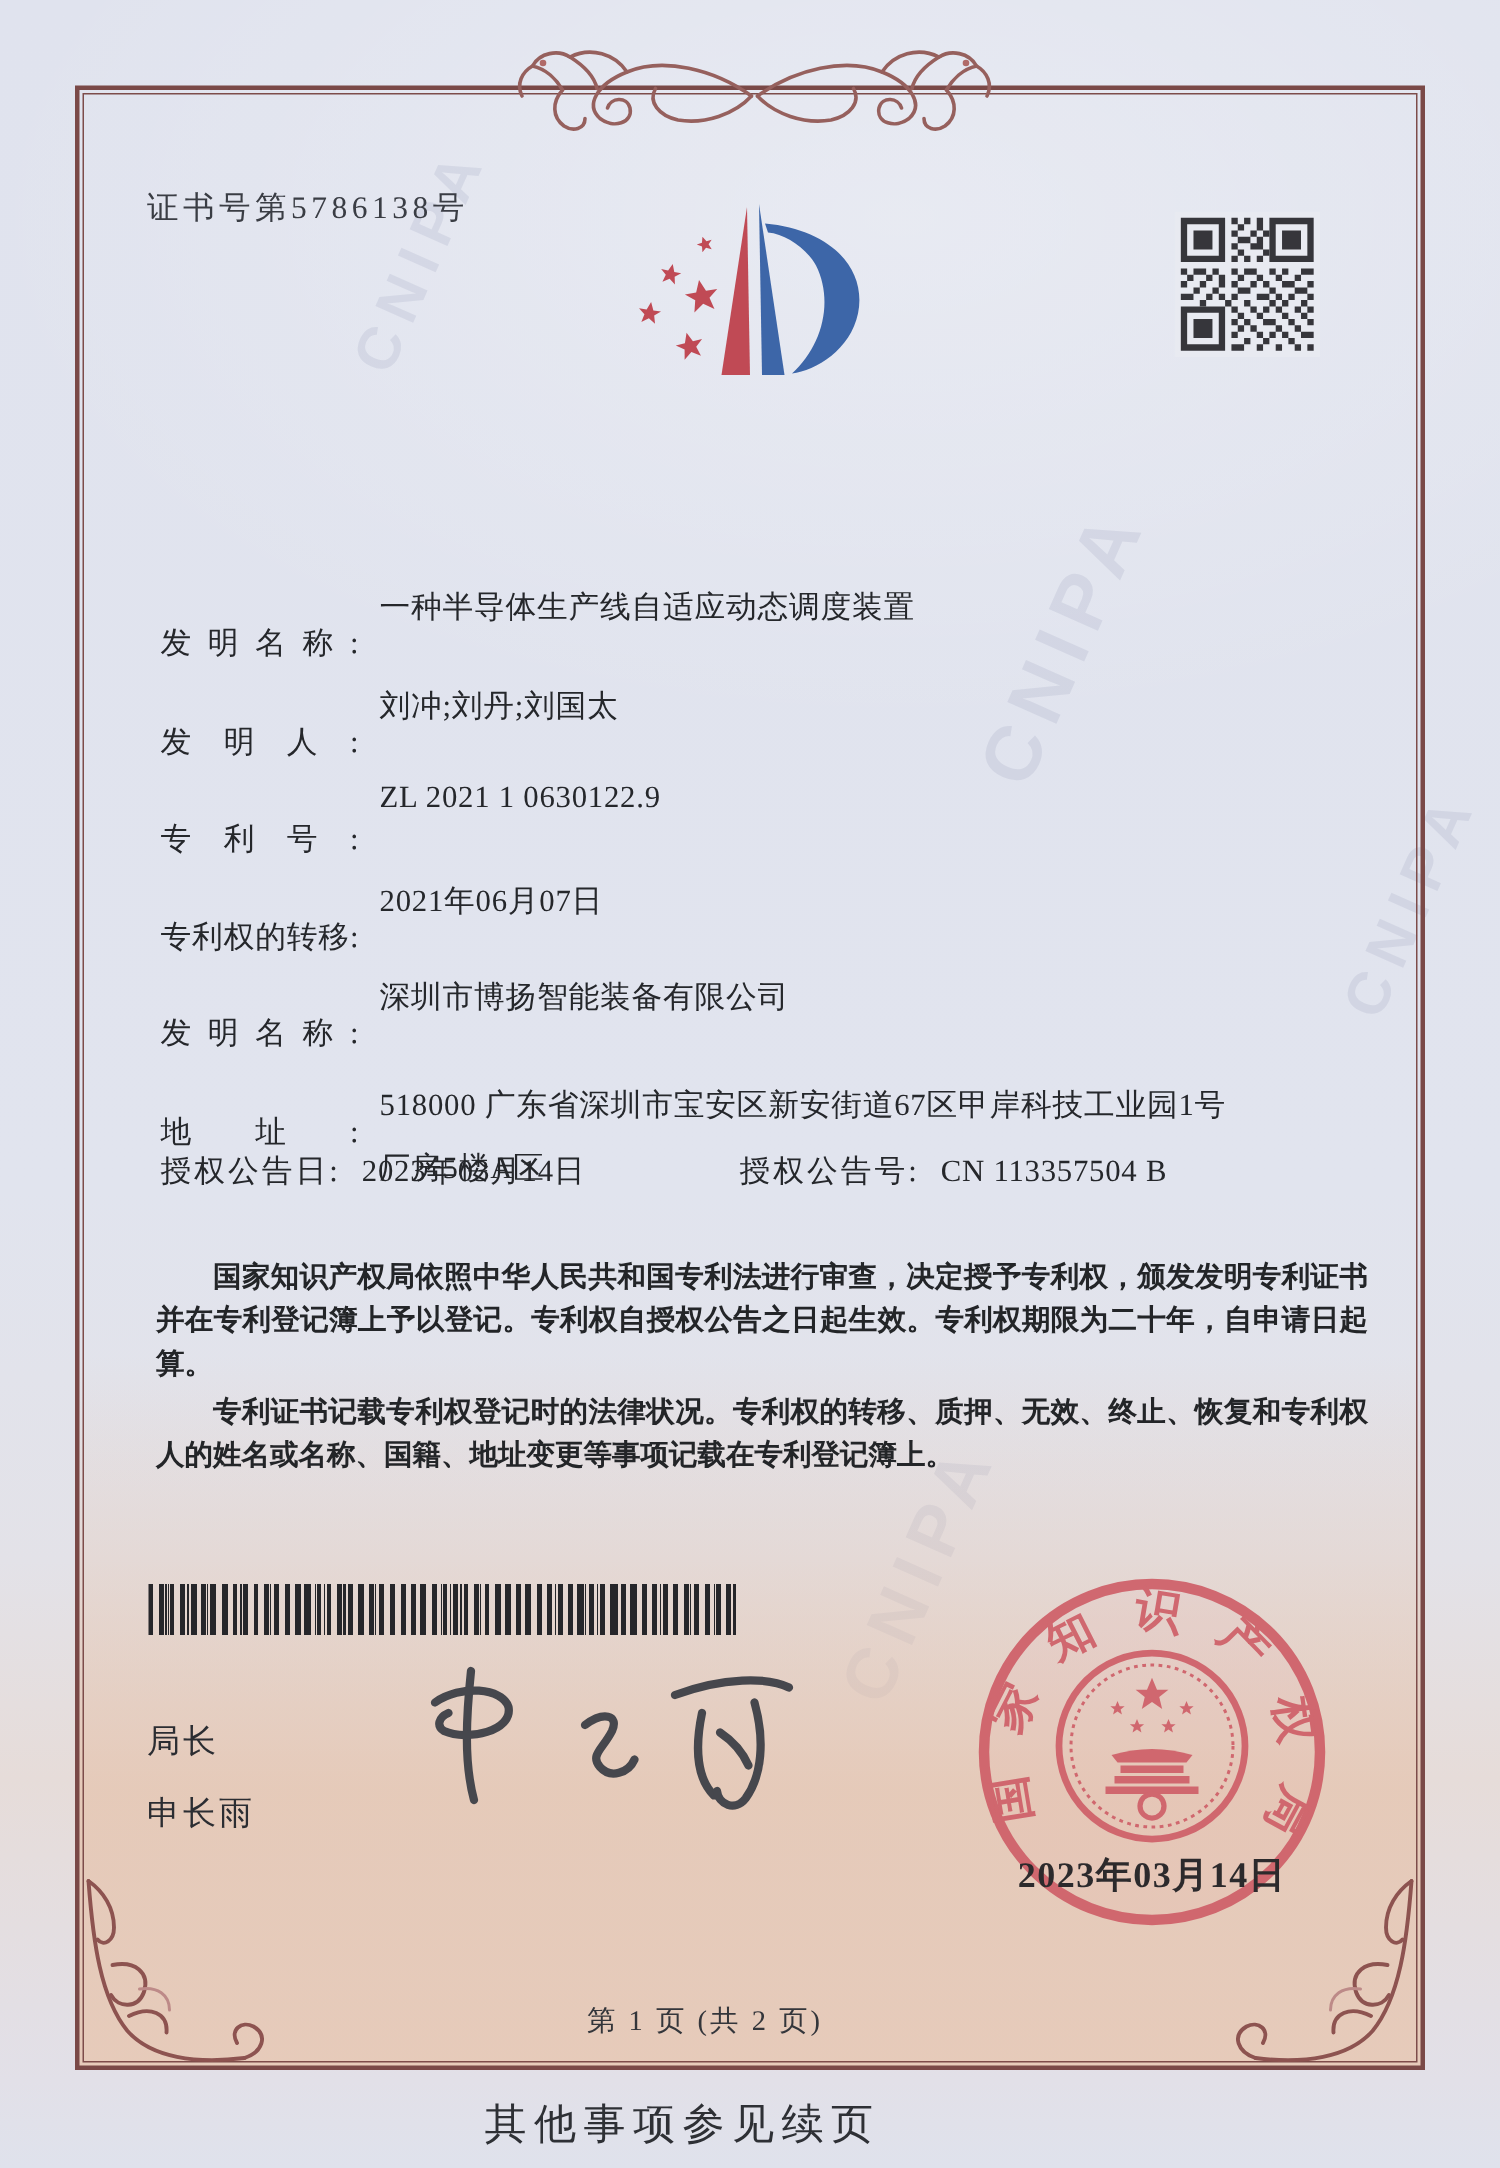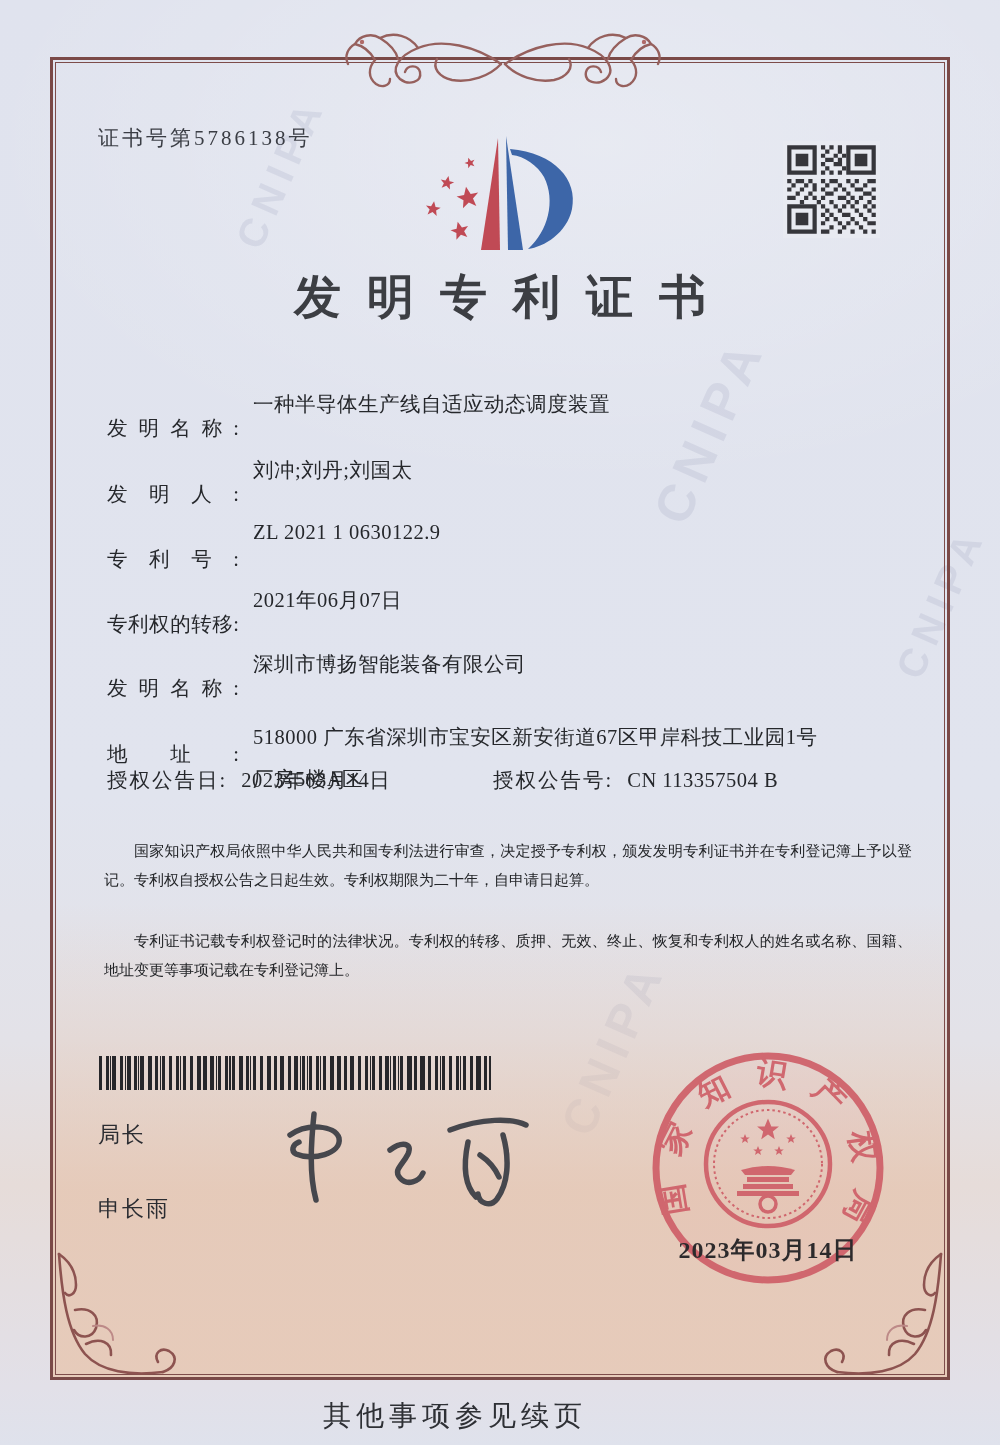--- a/index.html
+++ b/index.html
@@ -178,7 +178,6 @@
     <path fill="#36363b" d="M8 0h1v1H8zM10 0h1v1h-1zM12 0h1v1h-1zM9 1h1v1H9zM12 1h1v1h-1zM8 2h1v1H8zM11 2h1v1h-1zM13 2h1v1h-1zM9 3h1v1H9zM10 3h1v1h-1zM12 3h1v1h-1zM8 4h1v1H8zM11 4h1v1h-1zM12 4h1v1h-1zM9 5h1v1H9zM13 5h1v1h-1zM8 6h1v1H8zM10 6h1v1h-1zM12 6h1v1h-1zM0 8h1v1H0zM2 8h1v1H2zM3 8h1v1H3zM5 8h1v1H5zM8 8h1v1H8zM10 8h1v1h-1zM11 8h1v1h-1zM14 8h1v1h-1zM16 8h1v1h-1zM19 8h1v1h-1zM20 8h1v1h-1zM1 9h1v1H1zM4 9h1v1H4zM6 9h1v1H6zM9 9h1v1H9zM12 9h1v1h-1zM15 9h1v1h-1zM18 9h1v1h-1zM0 10h1v1H0zM3 10h1v1H3zM6 10h1v1H6zM8 10h1v1H8zM11 10h1v1h-1zM13 10h1v1h-1zM16 10h1v1h-1zM17 10h1v1h-1zM20 10h1v1h-1zM2 11h1v1H2zM5 11h1v1H5zM9 11h1v1H9zM10 11h1v1h-1zM14 11h1v1h-1zM18 11h1v1h-1zM19 11h1v1h-1zM0 12h1v1H0zM1 12h1v1H1zM4 12h1v1H4zM6 12h1v1H6zM8 12h1v1H8zM12 12h1v1h-1zM13 12h1v1h-1zM15 12h1v1h-1zM17 12h1v1h-1zM20 12h1v1h-1zM3 13h1v1H3zM7 13h1v1H7zM10 13h1v1h-1zM14 13h1v1h-1zM16 13h1v1h-1zM19 13h1v1h-1zM8 14h1v1H8zM11 14h1v1h-1zM13 14h1v1h-1zM15 14h1v1h-1zM18 14h1v1h-1zM20 14h1v1h-1zM9 15h1v1H9zM12 15h1v1h-1zM16 15h1v1h-1zM19 15h1v1h-1zM8 16h1v1H8zM10 16h1v1h-1zM13 16h1v1h-1zM14 16h1v1h-1zM17 16h1v1h-1zM20 16h1v1h-1zM9 17h1v1H9zM11 17h1v1h-1zM15 17h1v1h-1zM18 17h1v1h-1zM8 18h1v1H8zM12 18h1v1h-1zM14 18h1v1h-1zM16 18h1v1h-1zM19 18h1v1h-1zM20 18h1v1h-1zM10 19h1v1h-1zM13 19h1v1h-1zM17 19h1v1h-1zM8 20h1v1H8zM9 20h1v1H9zM12 20h1v1h-1zM15 20h1v1h-1zM18 20h1v1h-1zM20 20h1v1h-1z"></path>
   </svg>
 
-  <div class="abs title">发明专利证书</div>
 
   <div class="abs row" style="top:390px;">
     <span class="lab">发明名称:</span><span class="val">一种半导体生产线自适应动态调度装置</span>

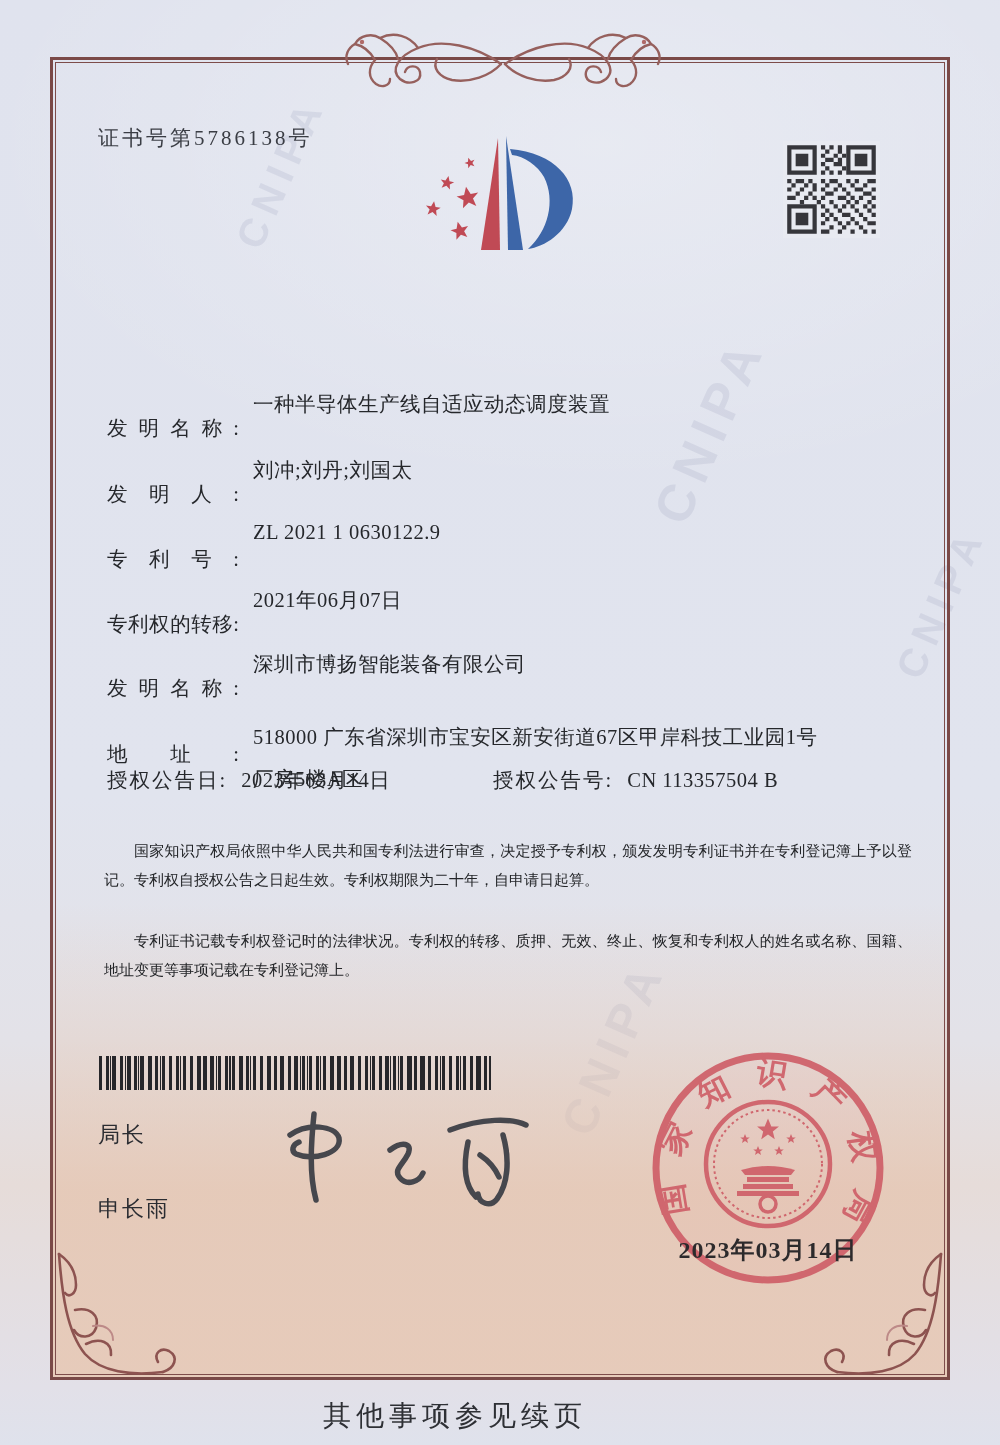--- a/index.html
+++ b/index.html
@@ -62,8 +62,8 @@
   .grant2{position:absolute;left:386px;top:0;white-space:nowrap;}
   .grant2 .lab2{letter-spacing:2px;}
   .para{
-    left:104px;width:808px;font-size:15px;line-height:29px;
-    color:#232528;text-align:justify;text-indent:2em;
+    left:104px;width:808px;font-size:19px;line-height:29px;
+    color:#232528;text-align:justify;text-indent:2em;font-weight:bold;
   }
   .barcode{
     left:99px;top:1056px;width:392px;height:34px;

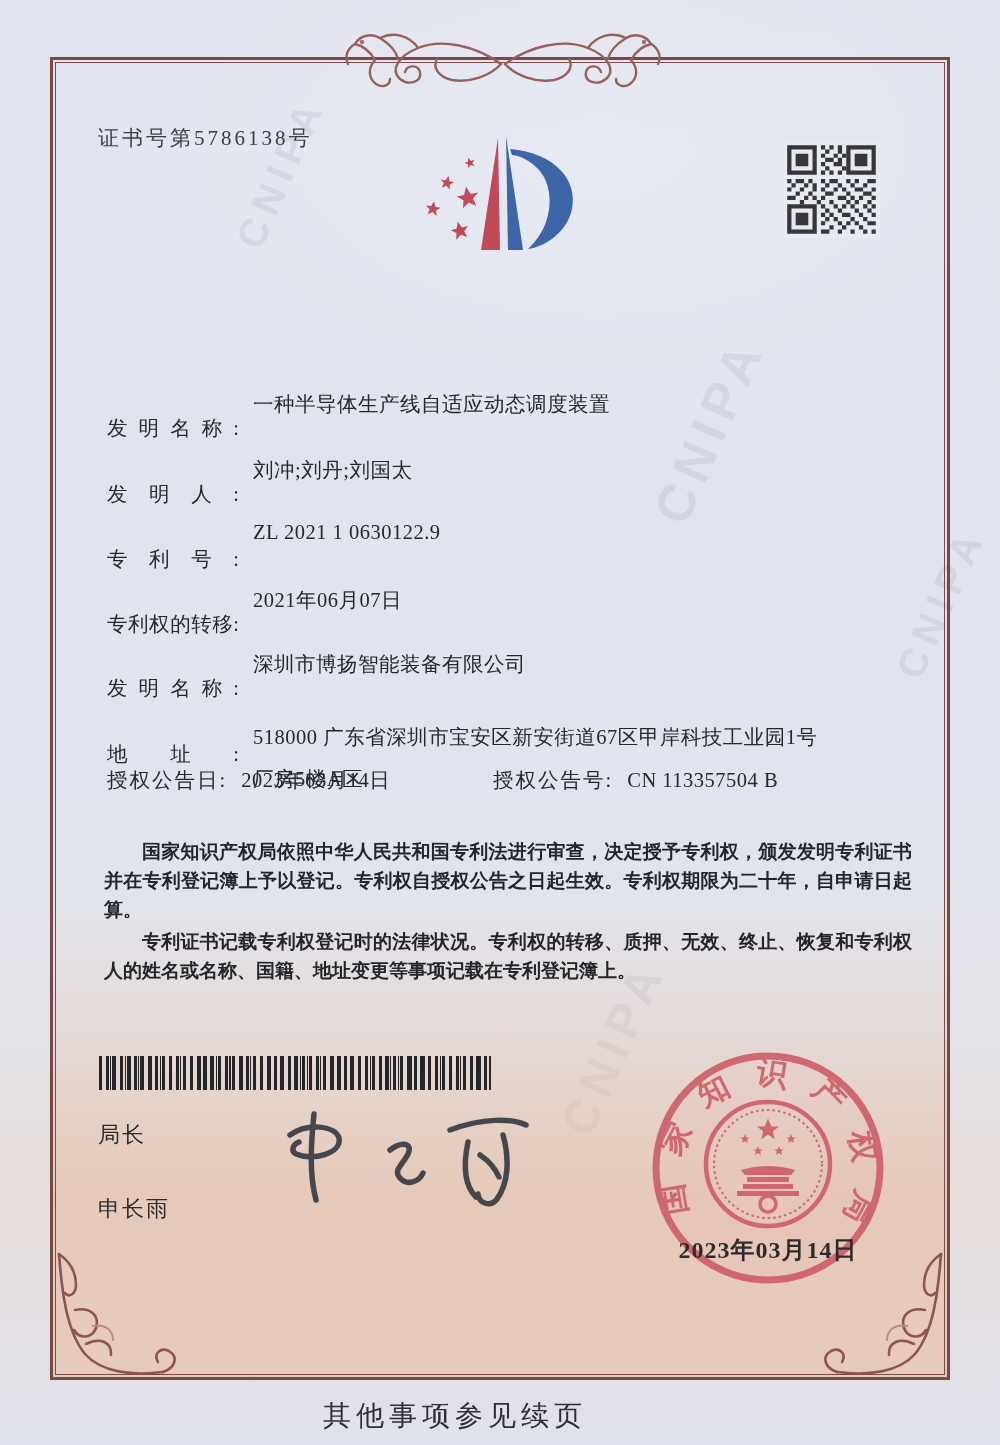--- a/index.html
+++ b/index.html
@@ -73,7 +73,7 @@
       repeating-linear-gradient(90deg,#26262a 0 1px,rgba(0,0,0,0) 1px 13px);
   }
   .role{
-    left:98px;top:1120px;font-size:22px;color:#2b2d32;letter-spacing:2px;
+    left:98px;top:1146px;font-size:22px;color:#2b2d32;letter-spacing:2px;
     font-family:"Liberation Sans","DejaVu Sans",sans-serif;
   }
   .name{

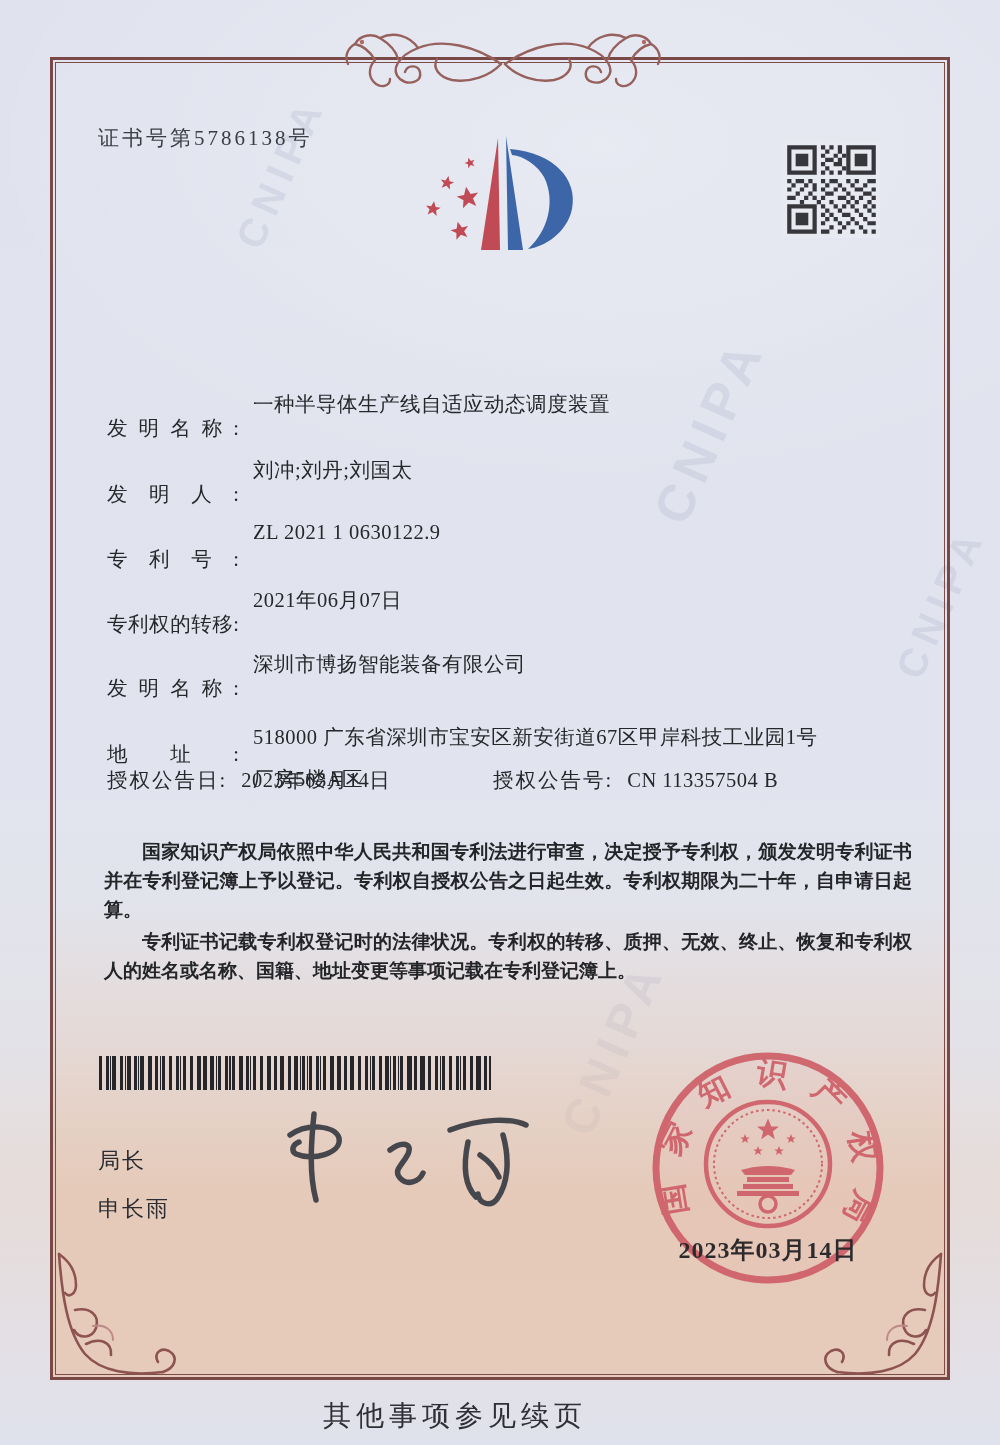--- a/index.html
+++ b/index.html
@@ -255,6 +255,7 @@
     </g>
   </svg>
 
+  <div class="abs page-indicator">第 1 页 (共 2 页)</div>
 
   <div class="abs footer-note">其他事项参见续页</div>
 

